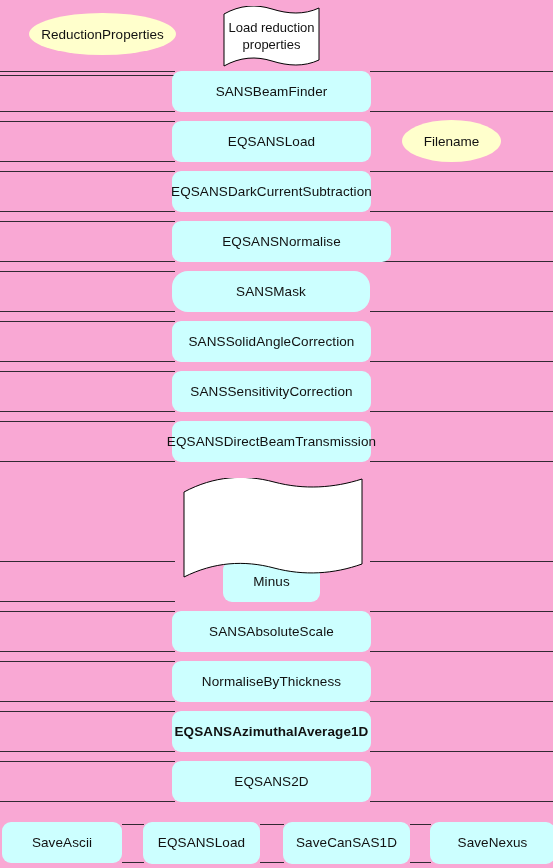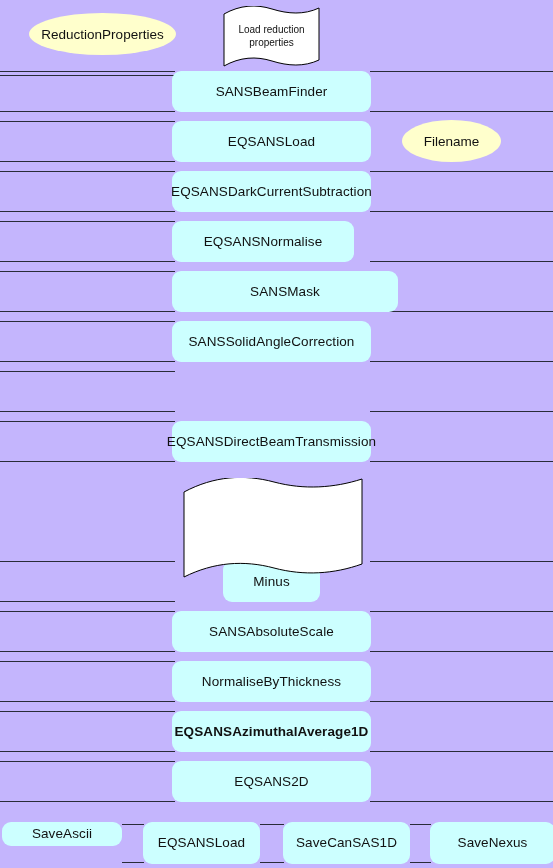--- a/index.html
+++ b/index.html
@@ -14,7 +14,7 @@
     position: relative;
     width: 553px;
     height: 868px;
-    background: #c4b5fd;
+    background: #f9a8d4;
     overflow: hidden;
   }
   

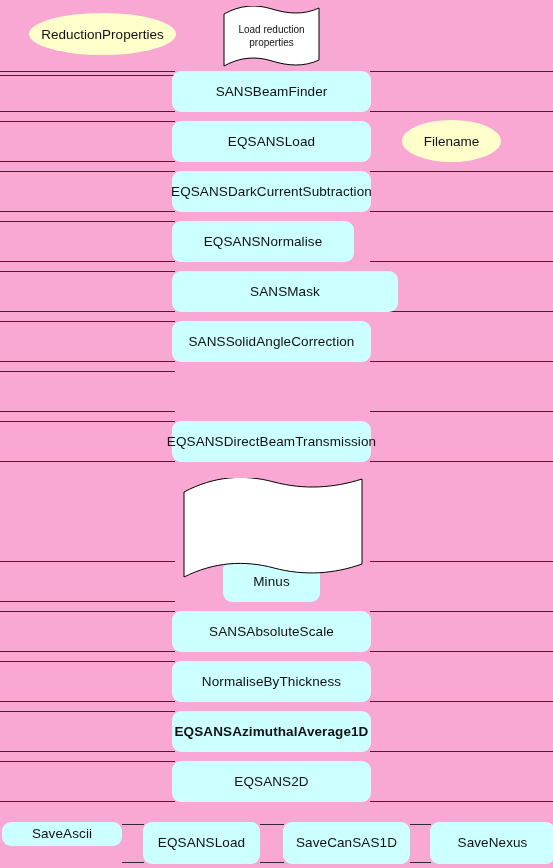--- a/index.html
+++ b/index.html
@@ -49,7 +49,7 @@
   }
   .note {
     color: #111111;
-    font-size: 10px;
+    font-size: 13px;
     line-height: 1.28;
     background: transparent;
   }

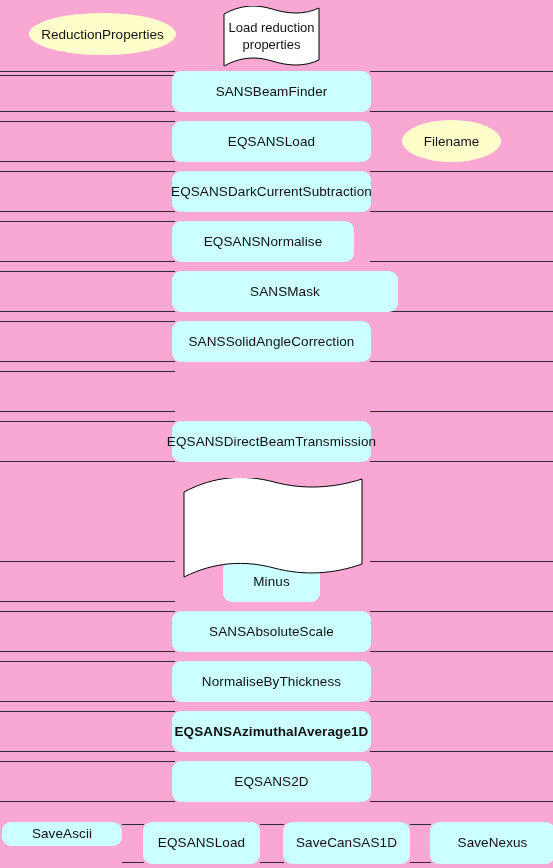--- a/index.html
+++ b/index.html
@@ -151,7 +151,7 @@
     <span>EQSANSDarkCurrentSubtraction</span>
   </div>
 
-  <div class="node algo-box" style="left:172px; top:221px; width:182px; height:41px;">
+  <div class="node algo-box" style="left:172px; top:221px; width:219px; height:41px;">
     <span>EQSANSNormalise</span>
   </div>
 

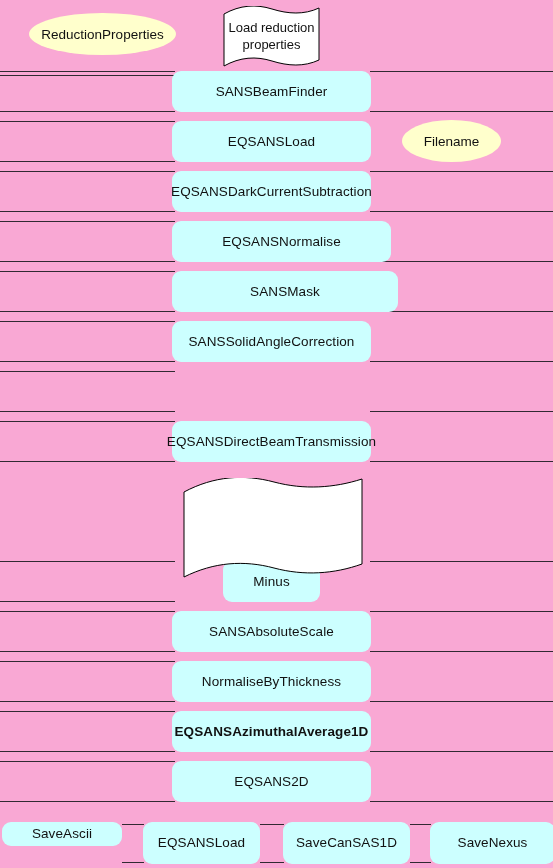--- a/index.html
+++ b/index.html
@@ -155,7 +155,7 @@
     <span>EQSANSNormalise</span>
   </div>
 
-  <div class="node algo-box" style="left:172px; top:271px; width:226px; height:41px;">
+  <div class="node algo-box" style="left:172px; top:271px; width:198px; height:41px;border-radius:16px;">
     <span>SANSMask</span>
   </div>
 

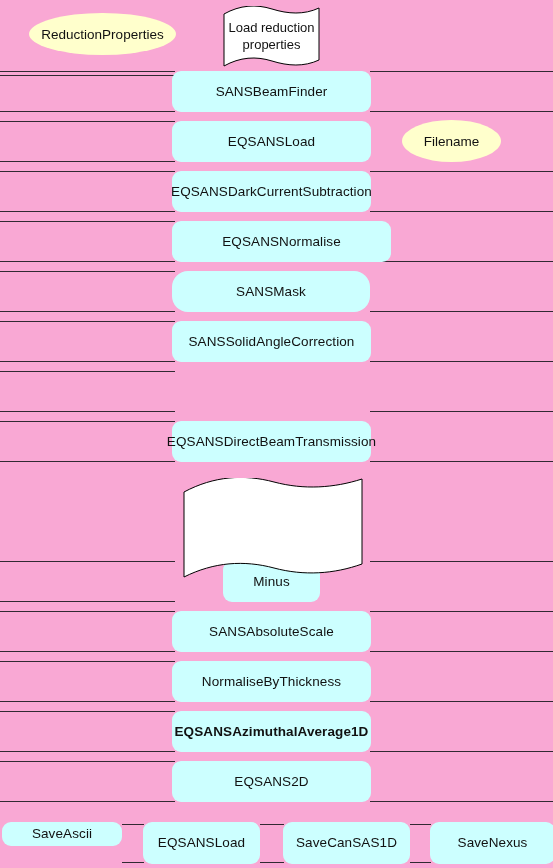--- a/index.html
+++ b/index.html
@@ -163,6 +163,9 @@
     <span>SANSSolidAngleCorrection</span>
   </div>
 
+  <div class="node algo-box" style="left:172px; top:371px; width:199px; height:41px;">
+    <span>SANSSensitivityCorrection</span>
+  </div>
 
   <div class="node algo-box" style="left:172px; top:421px; width:199px; height:41px;">
     <span>EQSANSDirectBeamTransmission</span>

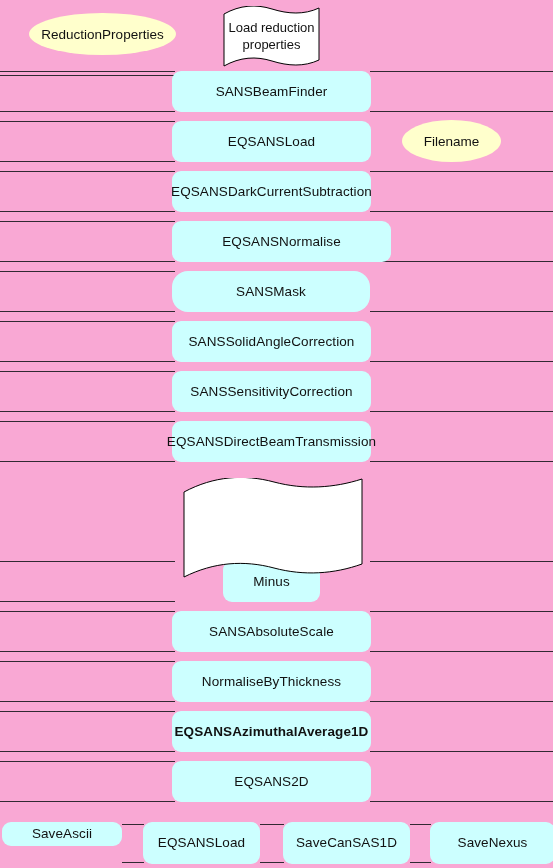--- a/index.html
+++ b/index.html
@@ -197,7 +197,7 @@
     <span>EQSANS2D</span>
   </div>
 
-  <div class="node algo-box" style="left:2px; top:822px; width:120px; height:24px;">
+  <div class="node algo-box" style="left:2px; top:822px; width:120px; height:41px;">
     <span>SaveAscii</span>
   </div>
   <div class="node algo-box" style="left:143px; top:822px; width:117px; height:42px;">

